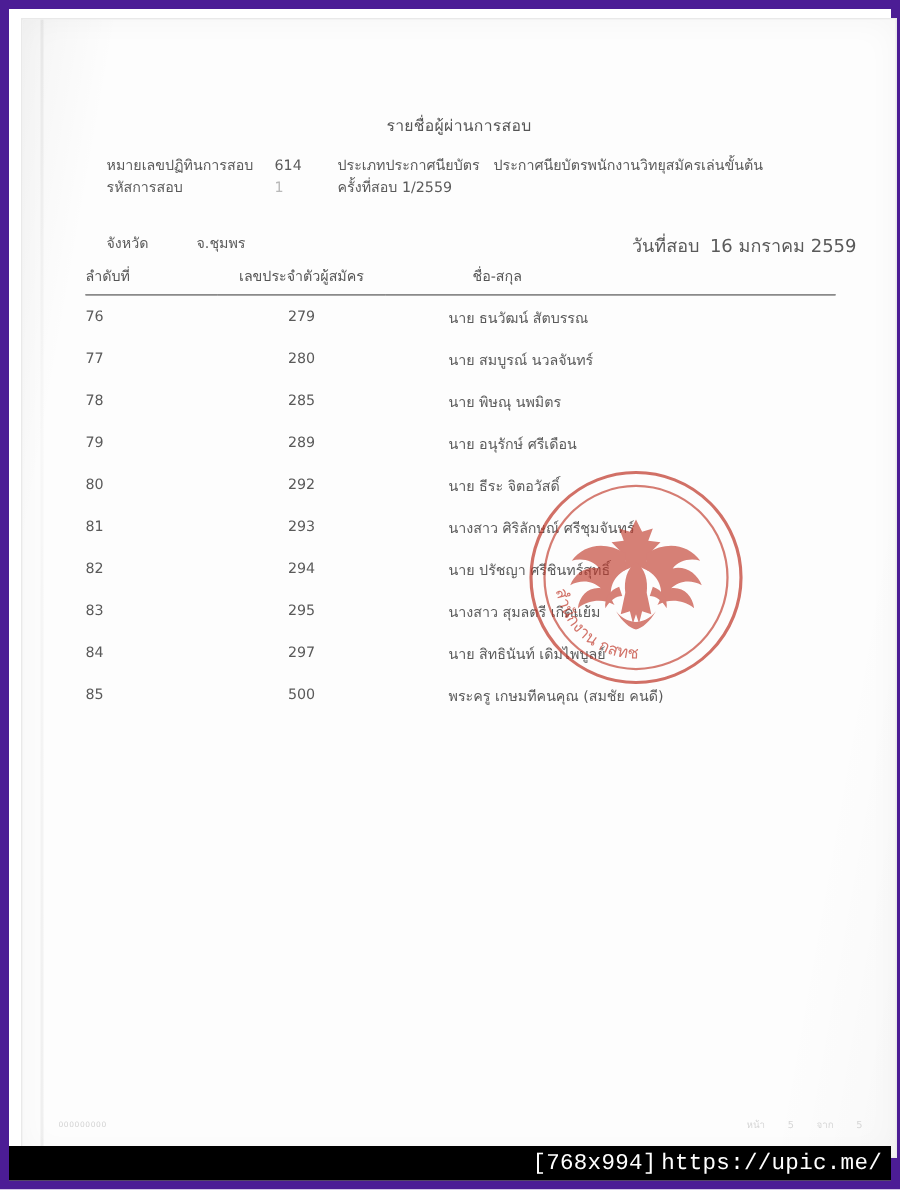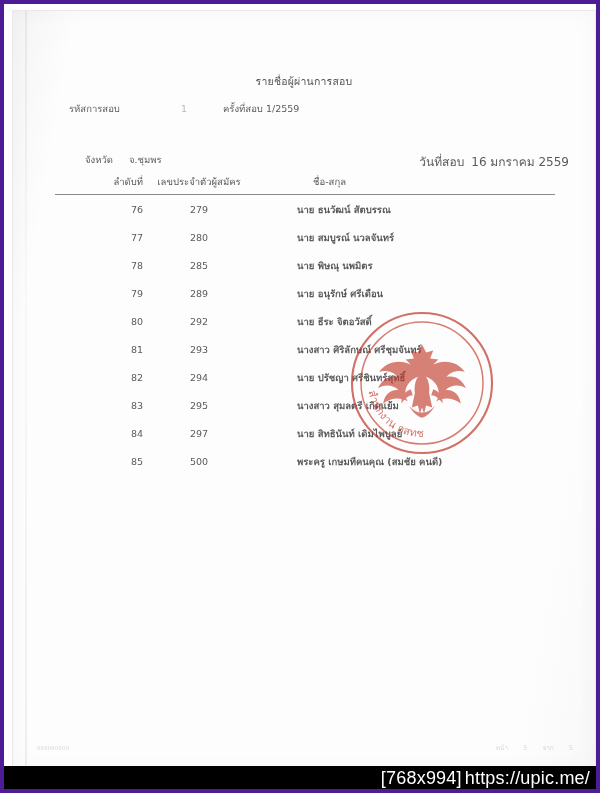--- a/index.html
+++ b/index.html
@@ -22,7 +22,7 @@
     height: 793px;
     background: #ffffff;
     box-sizing: border-box;
-    border: 4px solid #4c1d95;
+    border: 6px solid #4c1d95;
   }
 
   

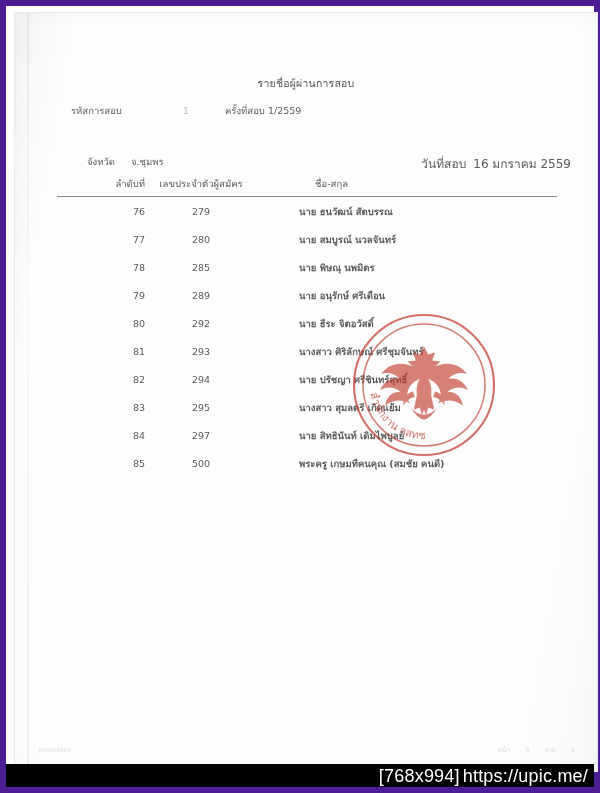--- a/index.html
+++ b/index.html
@@ -218,6 +218,12 @@
 
       <div id="meta-block">
         <div class="meta-row">
+          <span class="m-label">หมายเลขปฏิทินการสอบ</span>
+          <span class="m-value">614</span>
+          <span class="m-label2">ประเภทประกาศนียบัตร</span>
+          <span class="m-value2">ประกาศนียบัตรพนักงานวิทยุสมัครเล่นขั้นต้น</span>
+        </div>
+        <div class="meta-row">
           <span class="m-label">รหัสการสอบ</span>
           <span class="m-value faint">1</span>
           <span class="m-label2"><span>ครั้งที่สอบ</span>&nbsp;<span>1/2559</span></span>

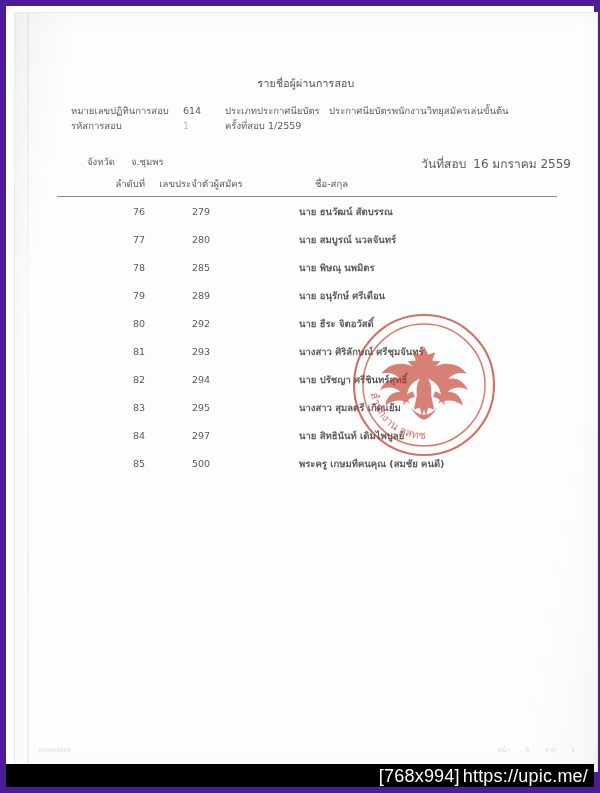--- a/index.html
+++ b/index.html
@@ -111,7 +111,7 @@
     color: #5a5a5a;
     white-space: nowrap;
   }
-  #meta-province .pv-label { display: inline-block; width: 60px; text-align: center; }
+  #meta-province .pv-label { display: inline-block; width: 60px; }
 
   #meta-examdate {
     position: absolute;

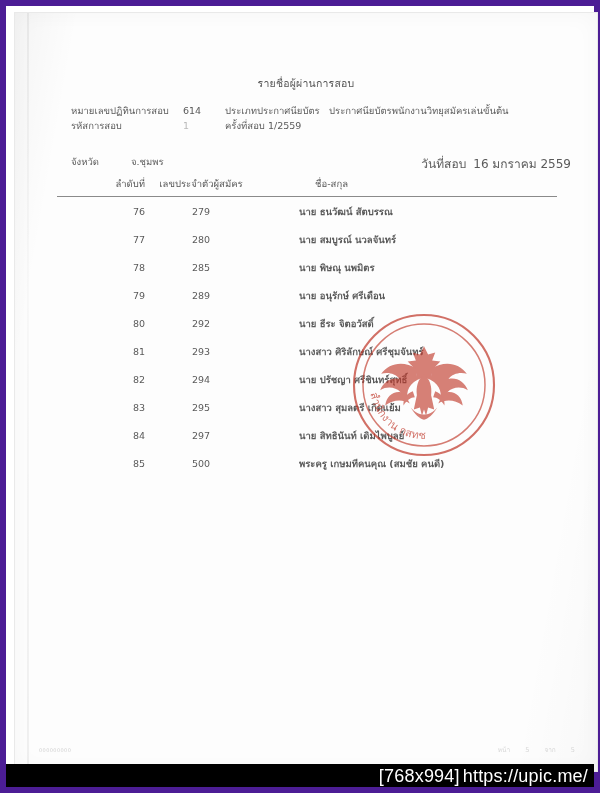--- a/index.html
+++ b/index.html
@@ -144,7 +144,7 @@
   #results-table td {
     padding: 6.5px 0 6.5px 0;
   }
-  .col-seq   { width: 88px;  text-align: right; }
+  .col-seq   { width: 88px;  text-align: left; }
   .col-appid { width: 112px; text-align: center; }
   .col-name  { text-align: left; padding-left: 42px !important; font-weight: bold; }
   th.col-name { padding-left: 58px !important; }

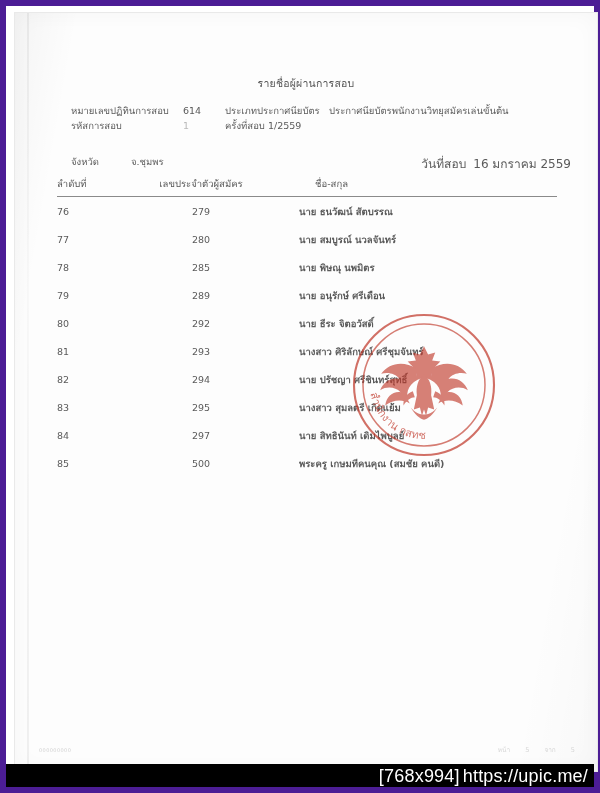--- a/index.html
+++ b/index.html
@@ -146,7 +146,7 @@
   }
   .col-seq   { width: 88px;  text-align: left; }
   .col-appid { width: 112px; text-align: center; }
-  .col-name  { text-align: left; padding-left: 42px !important; font-weight: bold; }
+  .col-name  { text-align: left; padding-left: 42px !important; }
   th.col-name { padding-left: 58px !important; }
 
   

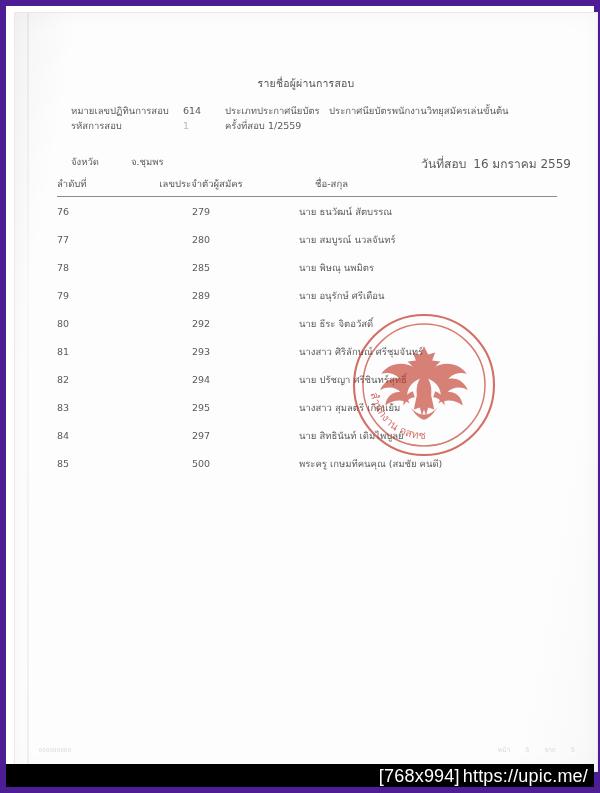--- a/index.html
+++ b/index.html
@@ -196,8 +196,8 @@
     top: 50%;
     transform: translateY(-50%);
     color: #ffffff;
-    font-size: 18px;
-    font-family: Liberation Sans, sans-serif;
+    font-size: 15px;
+    font-family: Liberation Mono, monospace;
     letter-spacing: 0.2px;
     white-space: nowrap;
   }

